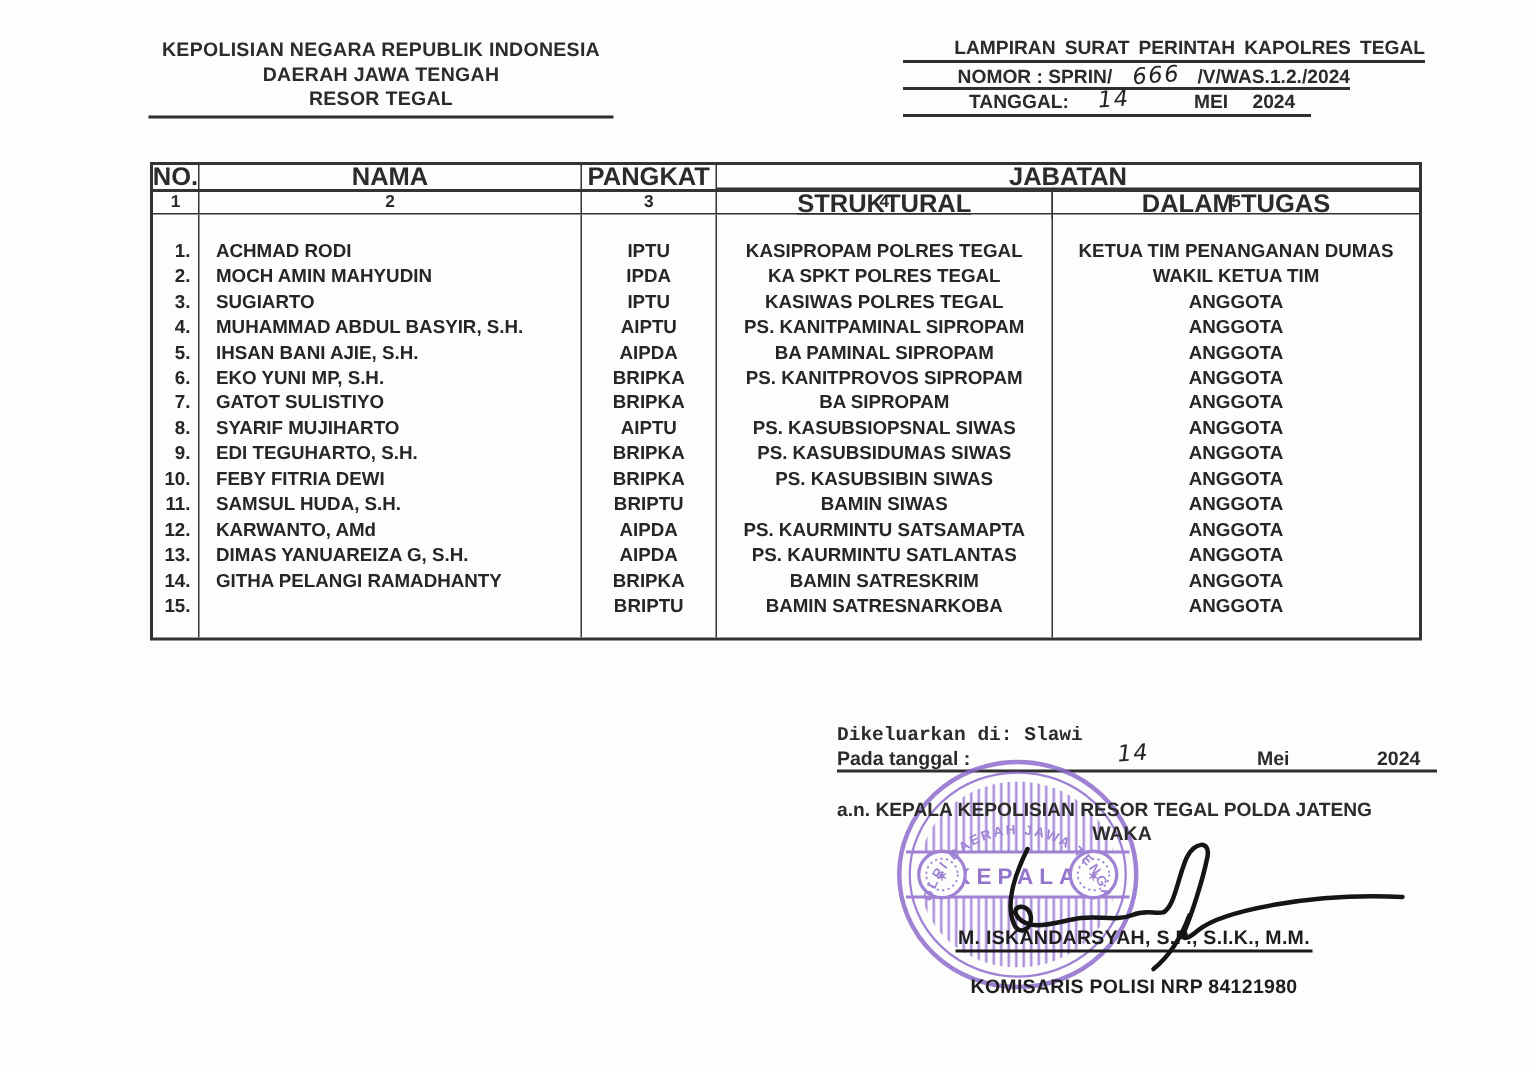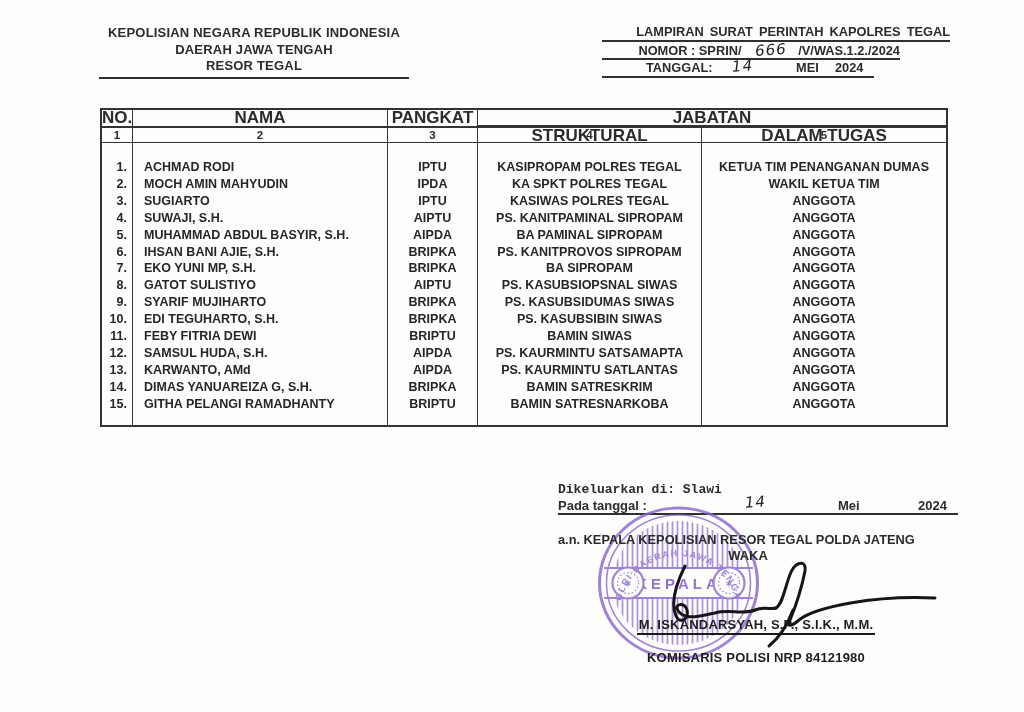--- a/index.html
+++ b/index.html
@@ -152,7 +152,6 @@
       <div>ACHMAD RODI</div>
       <div>MOCH AMIN MAHYUDIN</div>
       <div>SUGIARTO</div>
-      <div>SUWAJI, S.H.</div>
       <div>MUHAMMAD ABDUL BASYIR, S.H.</div>
       <div>IHSAN BANI AJIE, S.H.</div>
       <div>EKO YUNI MP, S.H.</div>

